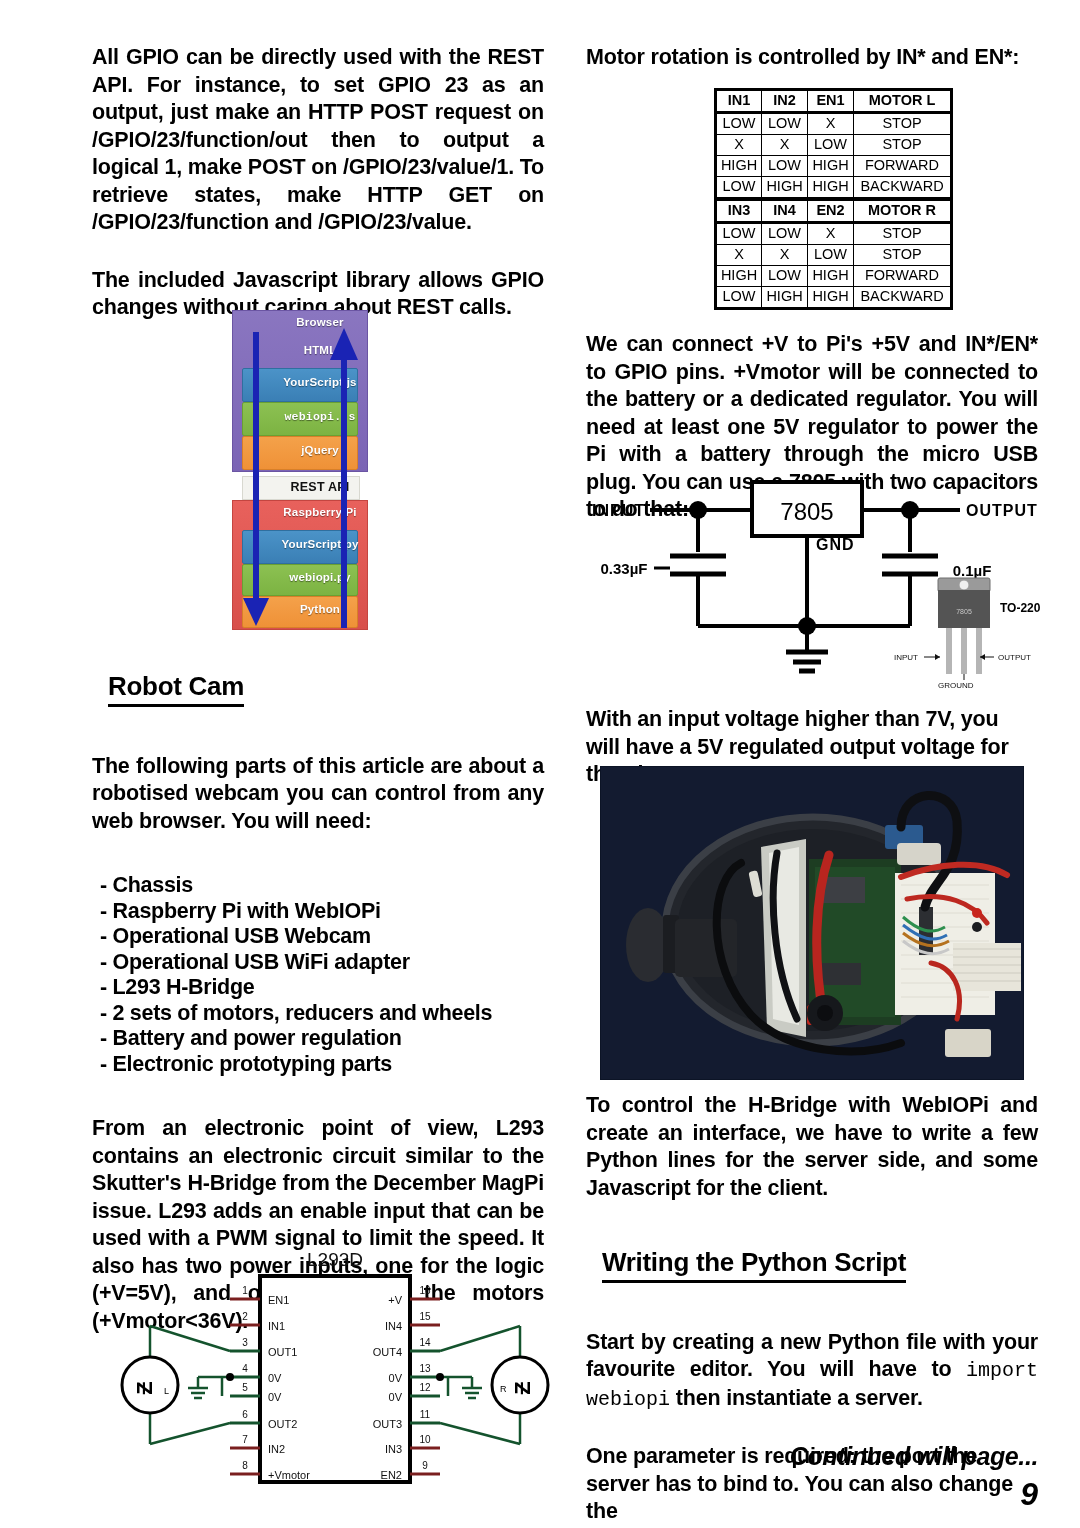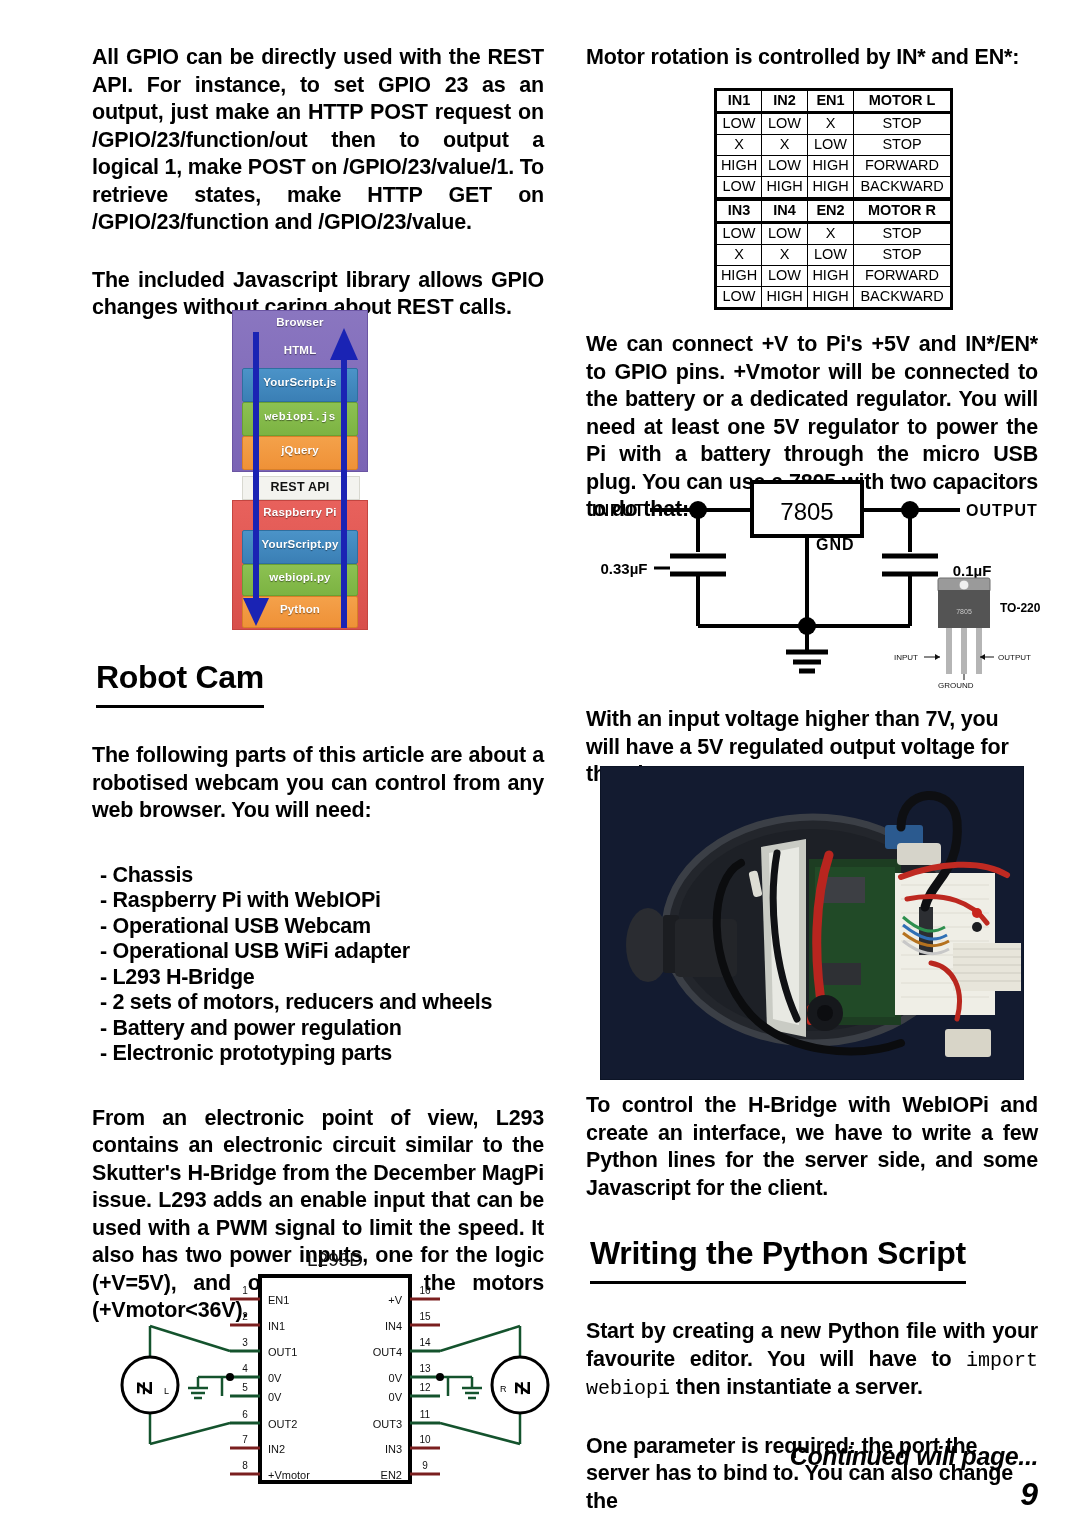--- a/index.html
+++ b/index.html
@@ -117,6 +117,7 @@
     letter-spacing: 0.2px;
     z-index: 6;
     pointer-events: none;
+    padding-left: 20px;
   }
   .stack .lbl.dark { color: #111; text-shadow: none; font-size: 12.5px; }
   .band-browser {

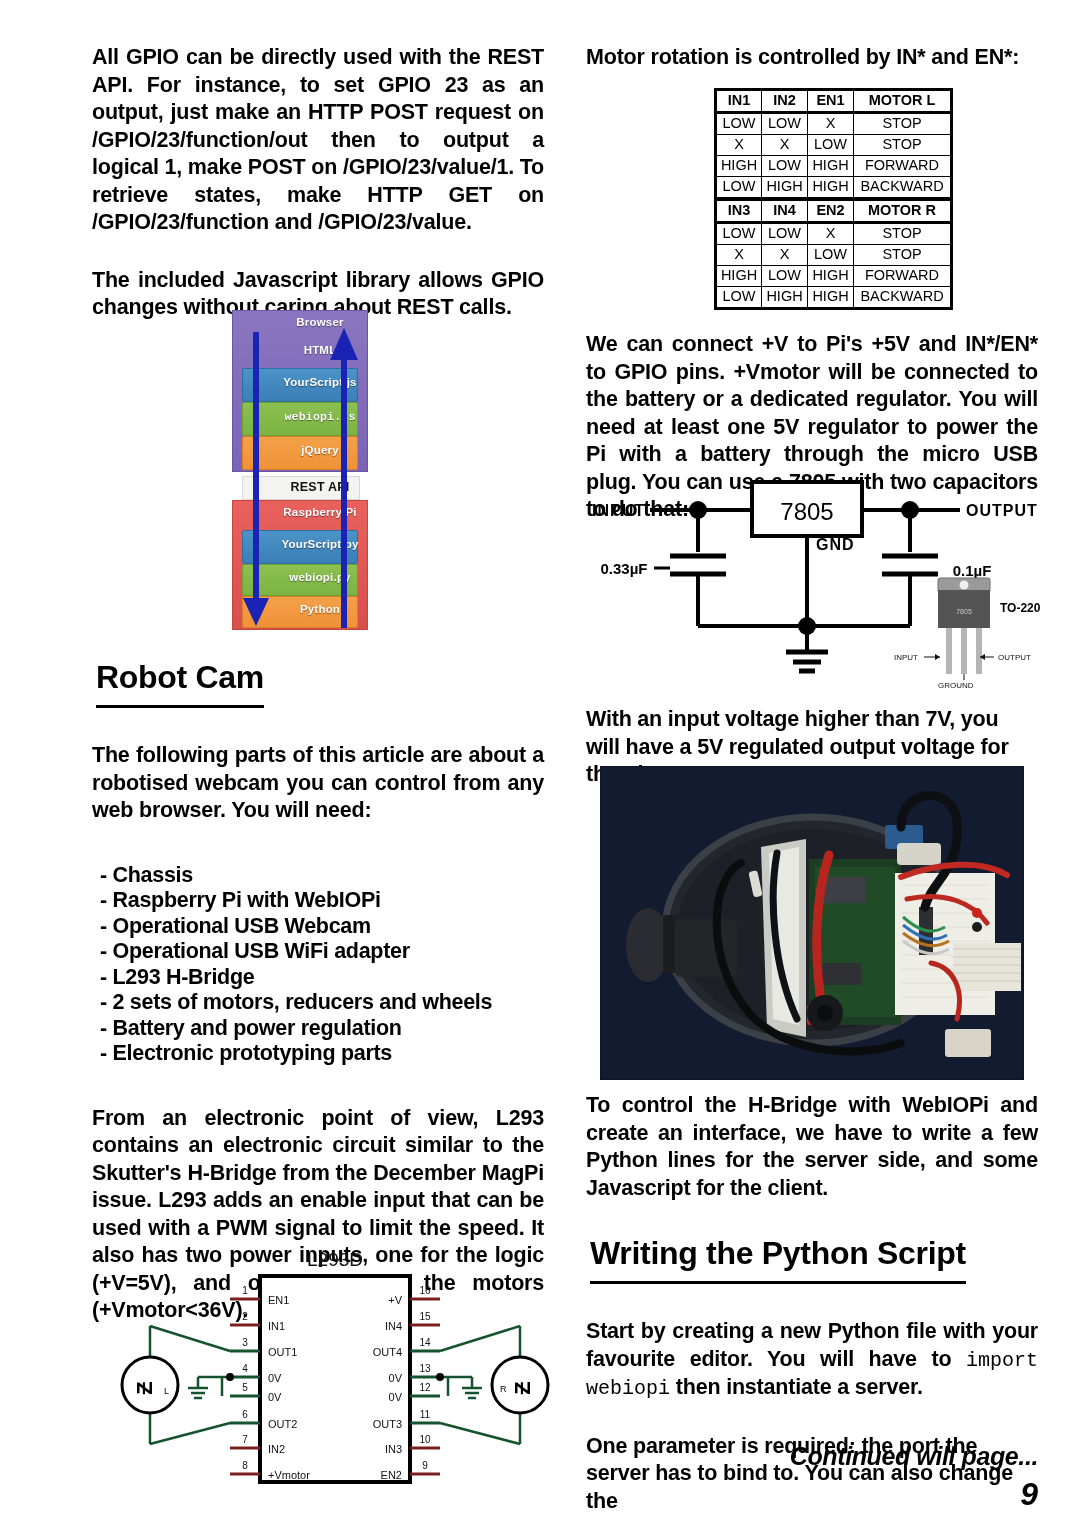--- a/index.html
+++ b/index.html
@@ -39,13 +39,13 @@
   .gap-md { height: 30px; }
 
   h2.heading {
-    margin: 4px;
-    font-size: 32px;
+    margin: 16px;
+    font-size: 26px;
     font-weight: bold;
     letter-spacing: -0.3px;
     display: inline-block;
     border-bottom: 3px solid #000;
-    padding-bottom: 10px;
+    padding-bottom: 3px;
   }
   .heading-wrap { line-height: 1.1; }
 

